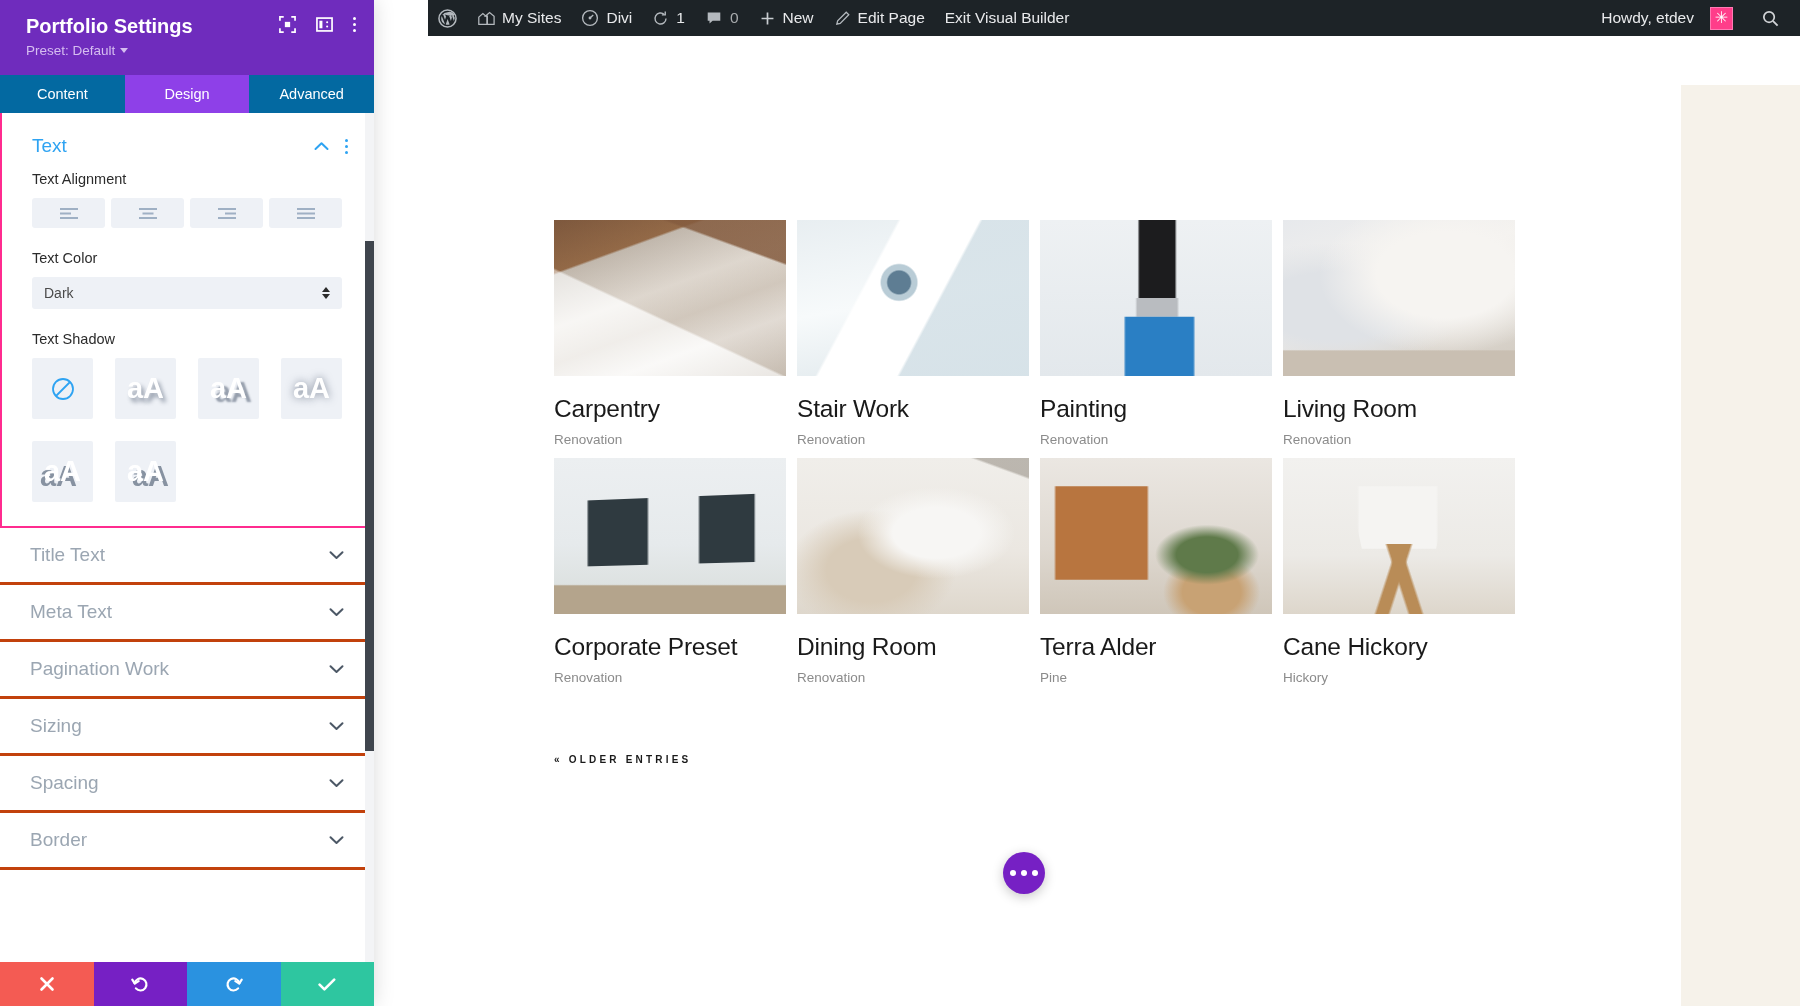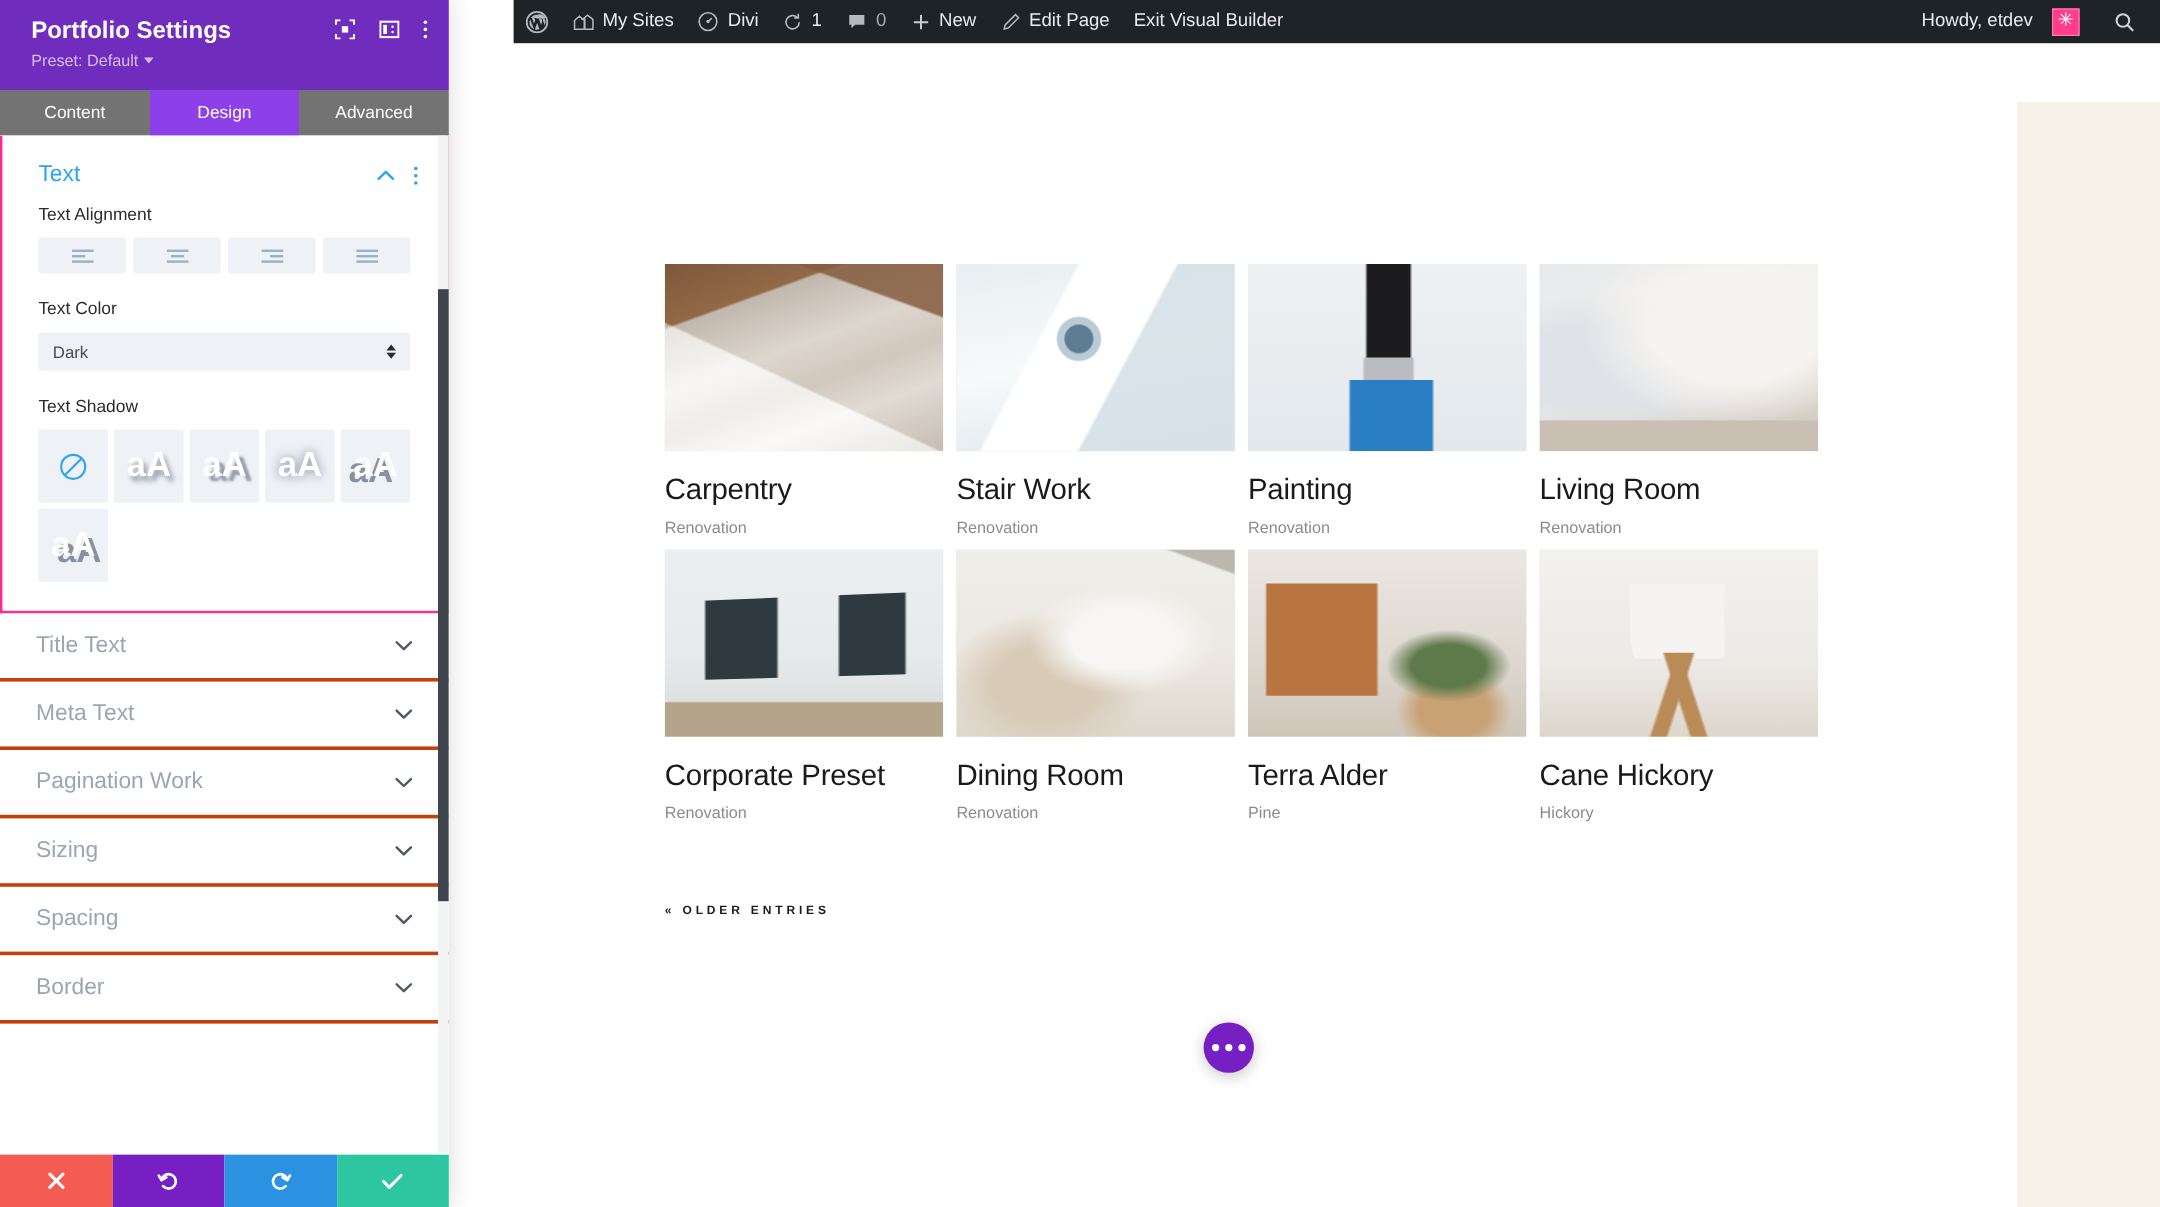--- a/index.html
+++ b/index.html
@@ -106,7 +106,7 @@
   .kebab { display: flex; flex-direction: column; gap: 3px; align-items: center; cursor: pointer; }
   .kebab i { width: 3px; height: 3px; background: #fff; border-radius: 50%; display: block; }
 
-  #panel-tabs { display: flex; background: #737373; height: 38px; flex: none; }
+  #panel-tabs { display: flex; background: #0369a1; height: 38px; flex: none; }
   .tab {
     flex: 1; display: flex; align-items: center; justify-content: center;
     color: #fff; font-size: 14.5px; cursor: pointer; height: 38px;

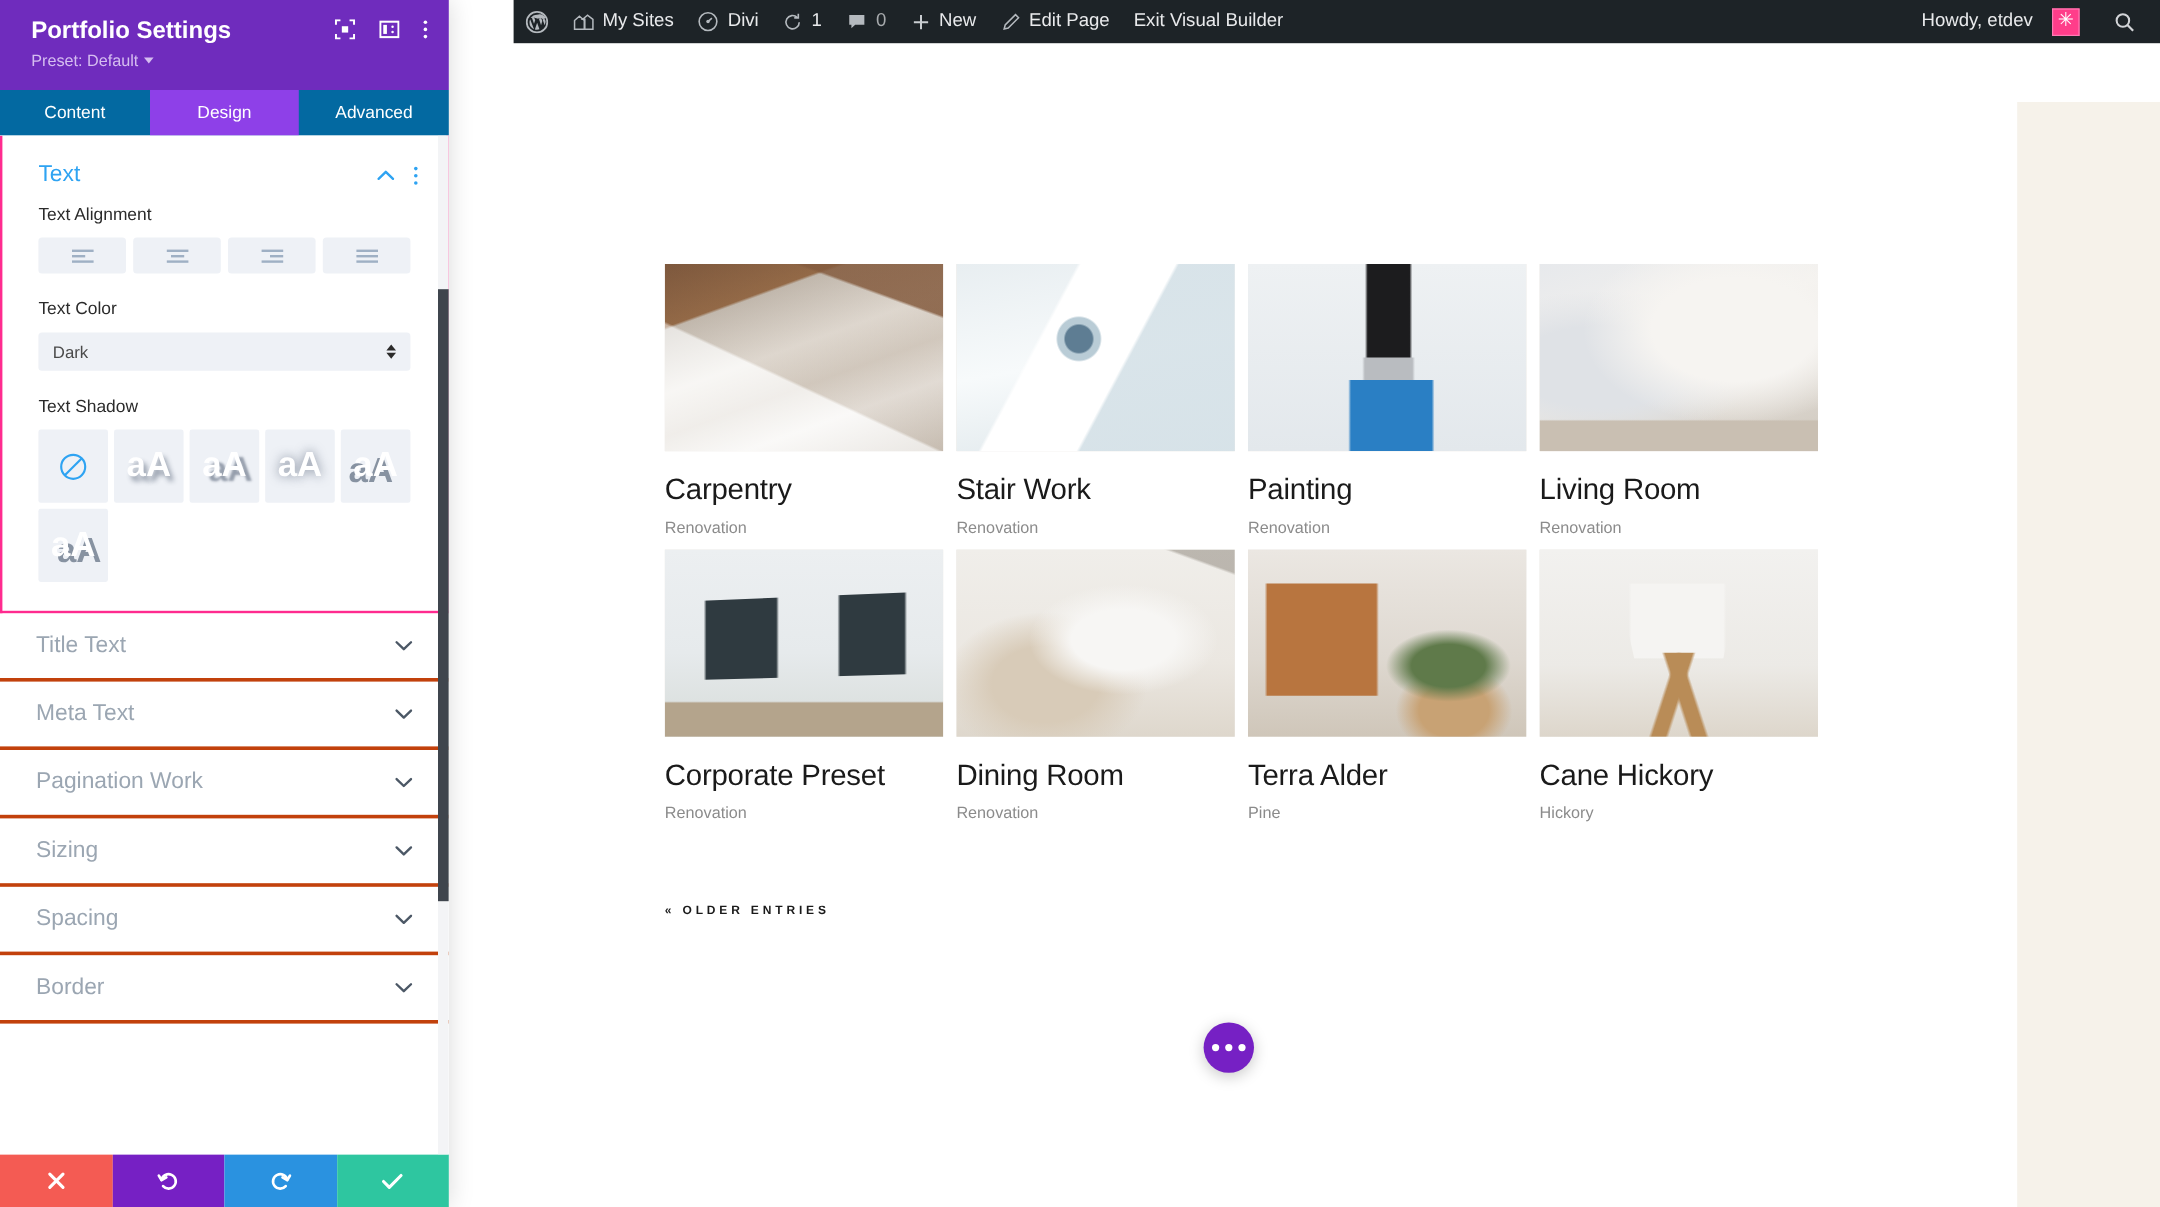--- a/index.html
+++ b/index.html
@@ -149,7 +149,7 @@
   .sel-arrows .up { width:0;height:0;border-left:4px solid transparent;border-right:4px solid transparent;border-bottom:5px solid #2b2b2b; }
   .sel-arrows .dn { width:0;height:0;border-left:4px solid transparent;border-right:4px solid transparent;border-top:5px solid #2b2b2b; }
 
-  .shadow-grid { display: grid; grid-template-columns: repeat(5, 1fr); gap: 5px; }
+  .shadow-grid { display: grid; grid-template-columns: repeat(4, 1fr); gap: 22px; }
   .shadow-btn {
     height: 61px; background: #eef1f6; border-radius: 2px; cursor: pointer;
     display: flex; align-items: center; justify-content: center;

